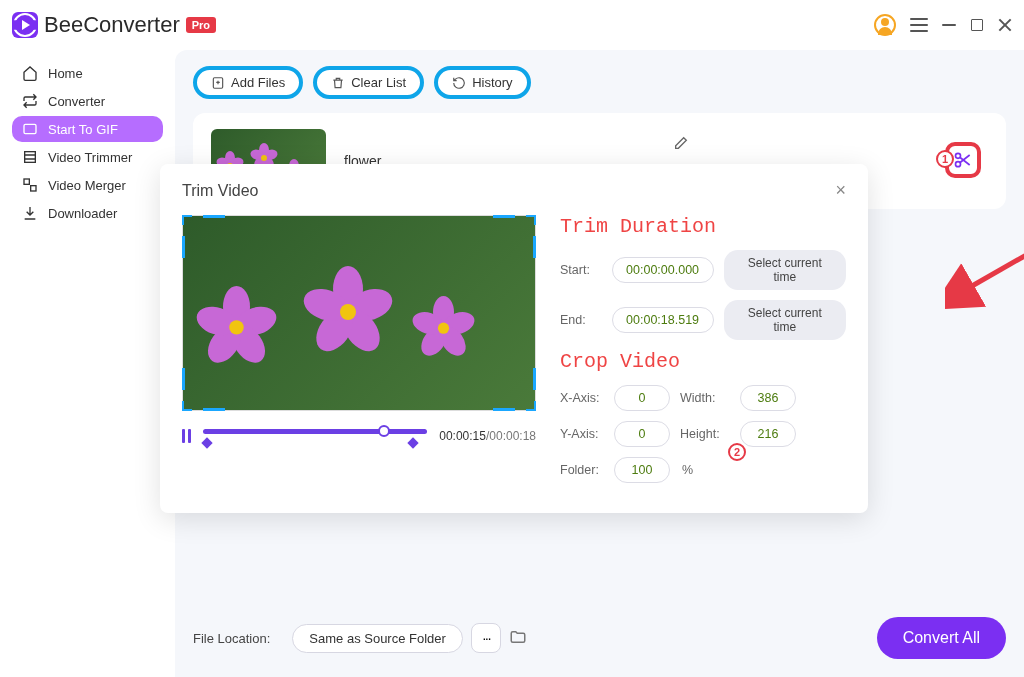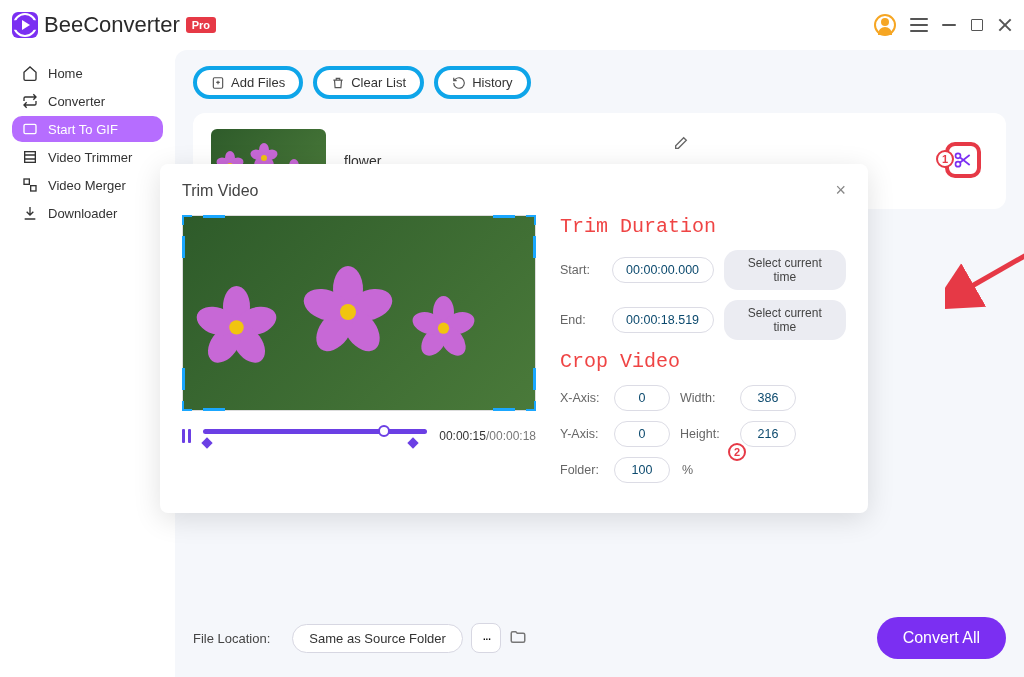--- a/index.html
+++ b/index.html
@@ -110,7 +110,7 @@
   .frow { display:flex; align-items:center; gap: 10px; margin-bottom: 10px; }
   .flabel { width: 44px; color:#666; font-size:12.5px; }
   .flabel.w { width:50px; }
-  .tinput { border:1px solid #dcdce5; border-radius: 14px; padding: 5px 10px; font-size:12.5px; color:#0c4a6e; text-align:center; width: 102px; background:#fff; }
+  .tinput { border:1px solid #dcdce5; border-radius: 14px; padding: 5px 10px; font-size:12.5px; color:#4d7c0f; text-align:center; width: 102px; background:#fff; }
   .tinput.sm { width: 56px; }
   .sel-btn { background:#ebecf2; border:none; border-radius: 14px; padding: 6px 14px; font-size:12px; color:#444; cursor:pointer;}
   .pct { font-size:12.5px; color:#666; margin-left:2px;}

